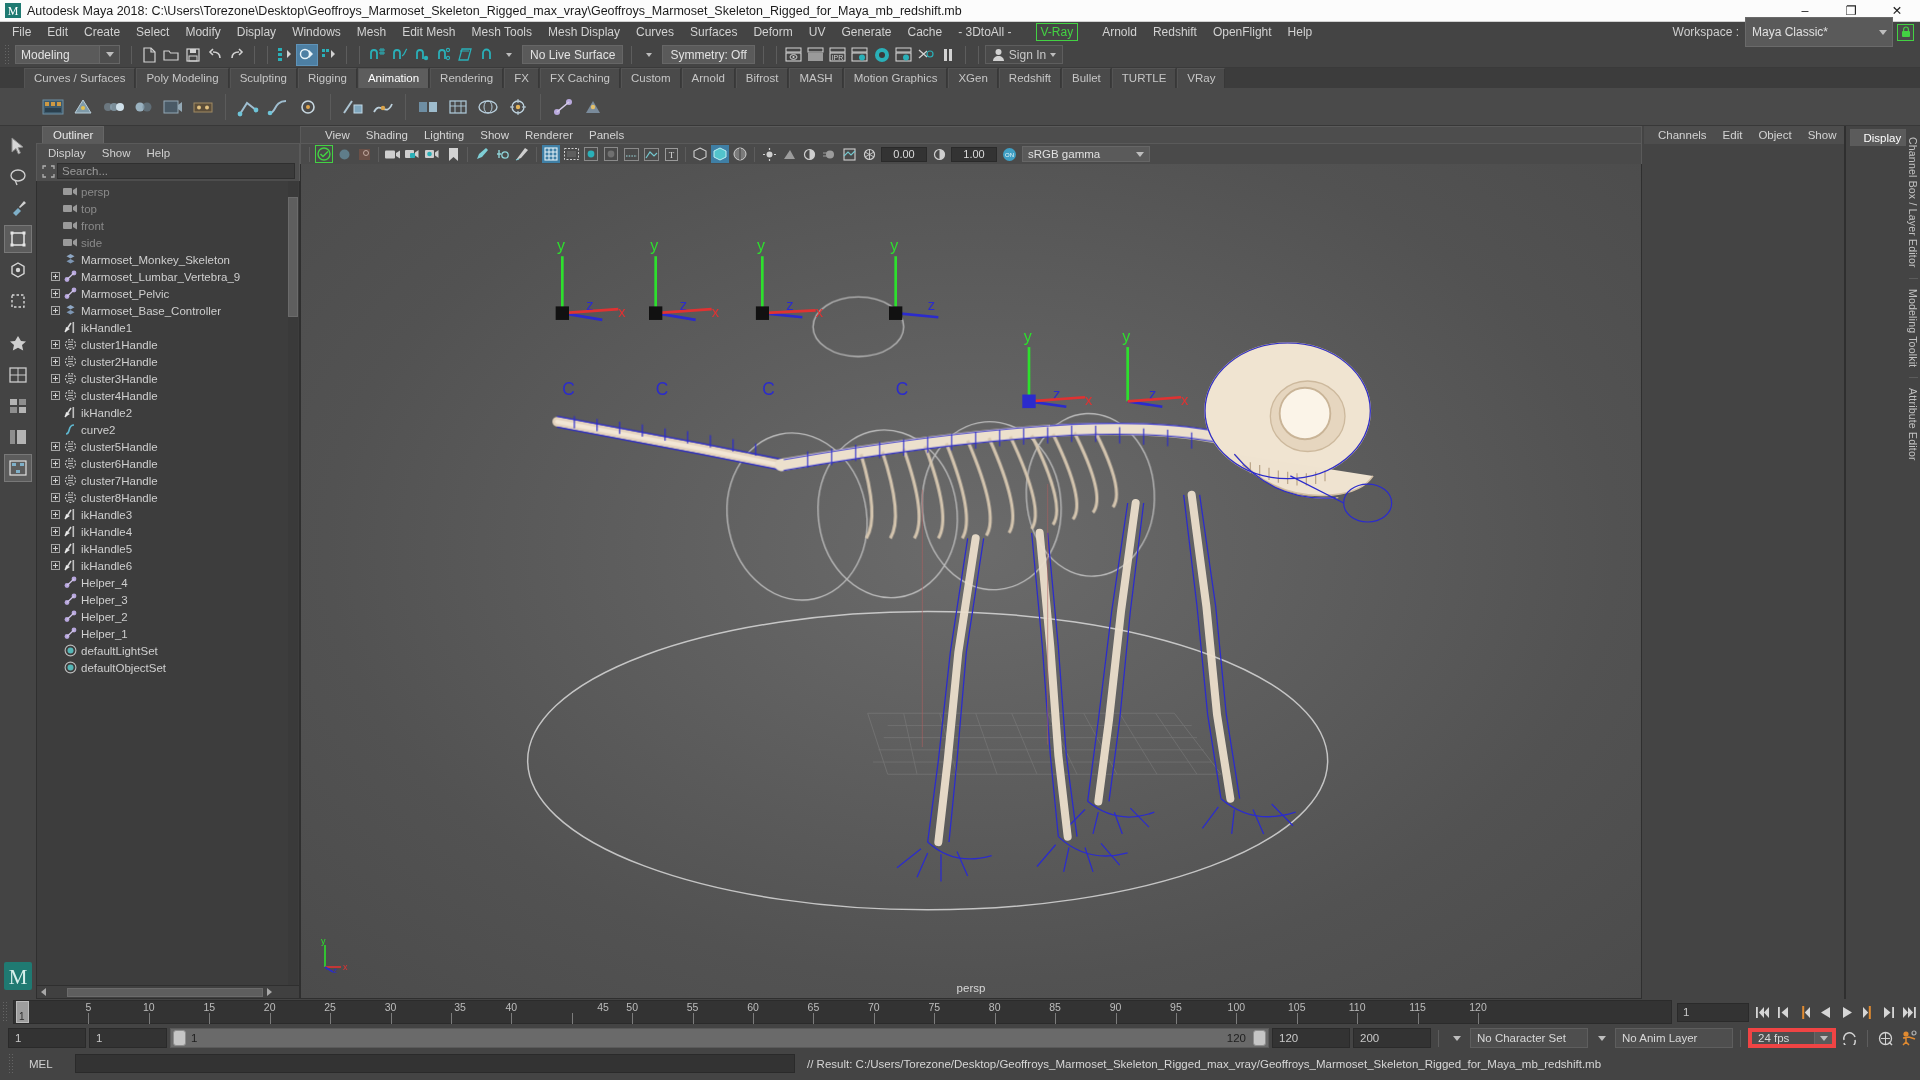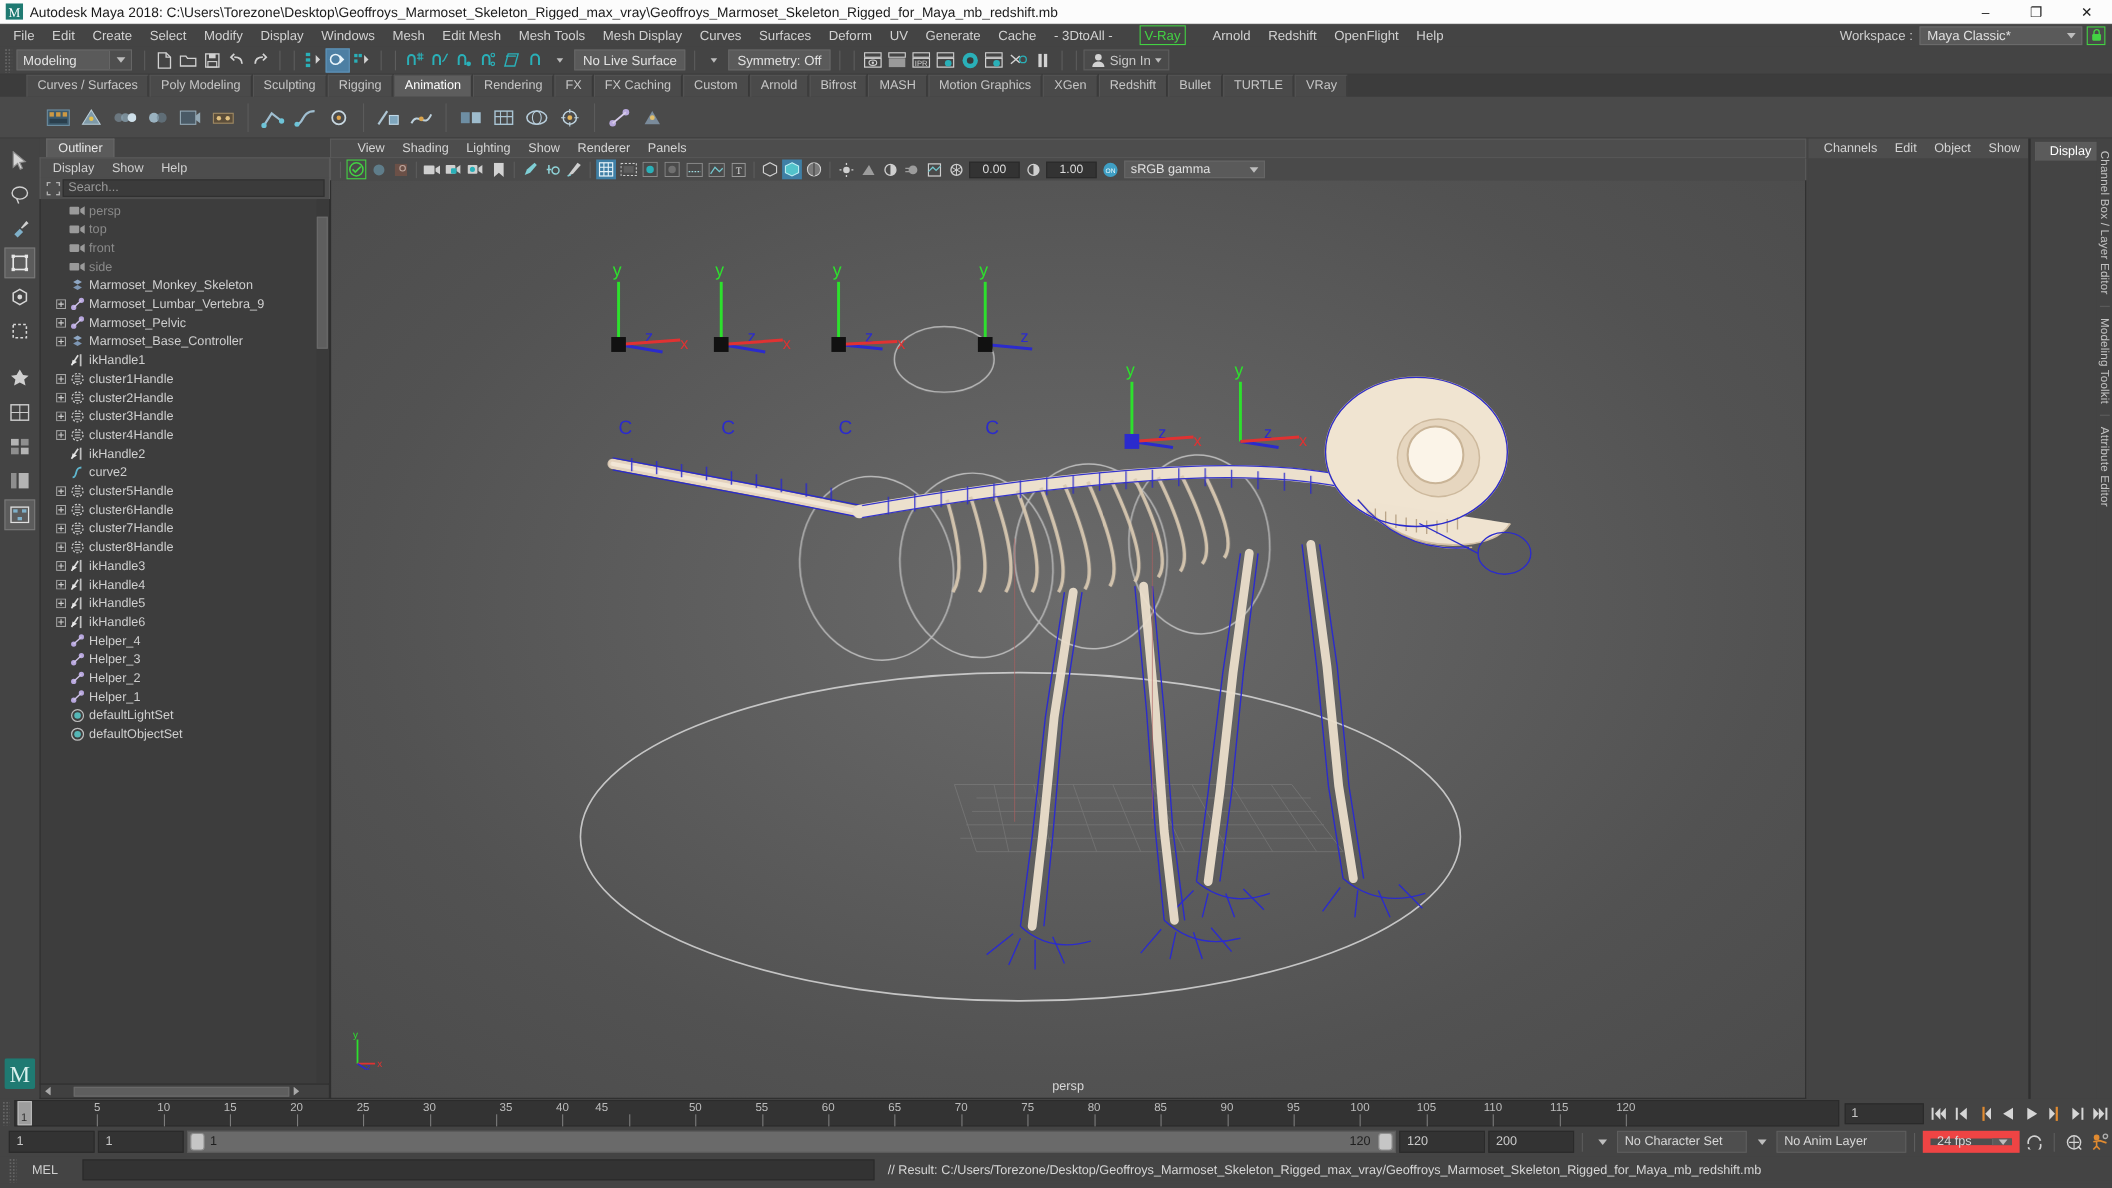--- a/index.html
+++ b/index.html
@@ -36,7 +36,7 @@
   .menu-spacer { flex:1; }
   .ws-label { color:#cfcfcf; padding-right:6px; font-size:12px; }
   .ws-select {
-    background:#5a5a5a; border:1px solid #6a6a6a; height:17px; width:148px;
+    background:#5a5a5a; border:1px solid #6a6a6a; height:30px; width:148px;
     display:flex; align-items:center; padding-left:6px; color:#e0e0e0; font-size:12px;
     position:relative;
   }

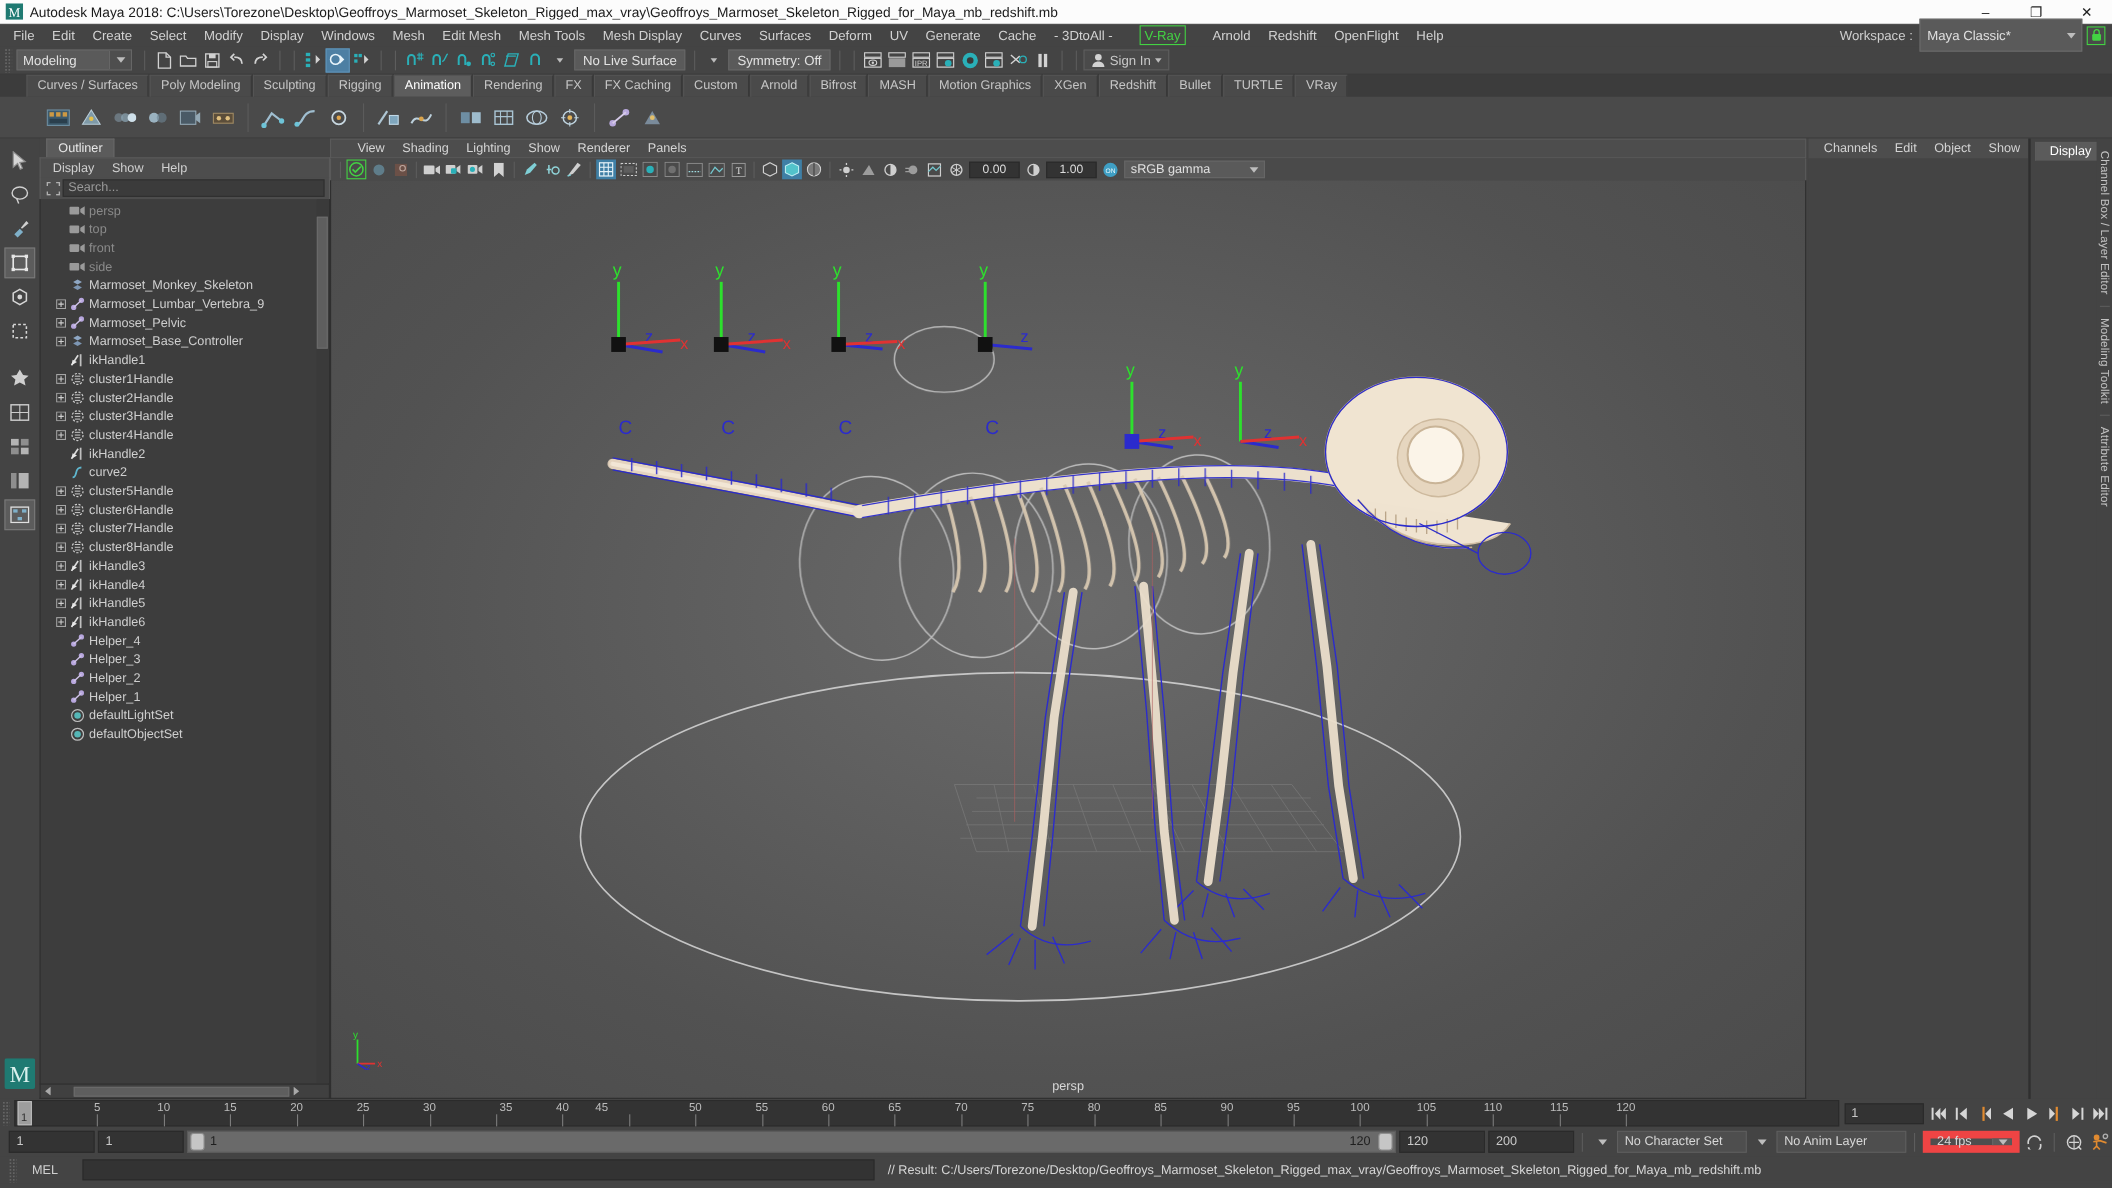--- a/index.html
+++ b/index.html
@@ -1602,7 +1602,7 @@
         <div class="tick" style="left: 497.333px;"></div>
         <div class="ticklabel" style="left: 497.333px;">40</div>
         <div class="tick" style="left: 557.75px;"></div>
-        <div class="ticklabel" style="left: 533px;">45</div>
+        <div class="ticklabel" style="left: 589px;">45</div>
         <div class="tick" style="left: 618.167px;"></div>
         <div class="ticklabel" style="left: 618.167px;">50</div>
         <div class="tick" style="left: 678.583px;"></div>

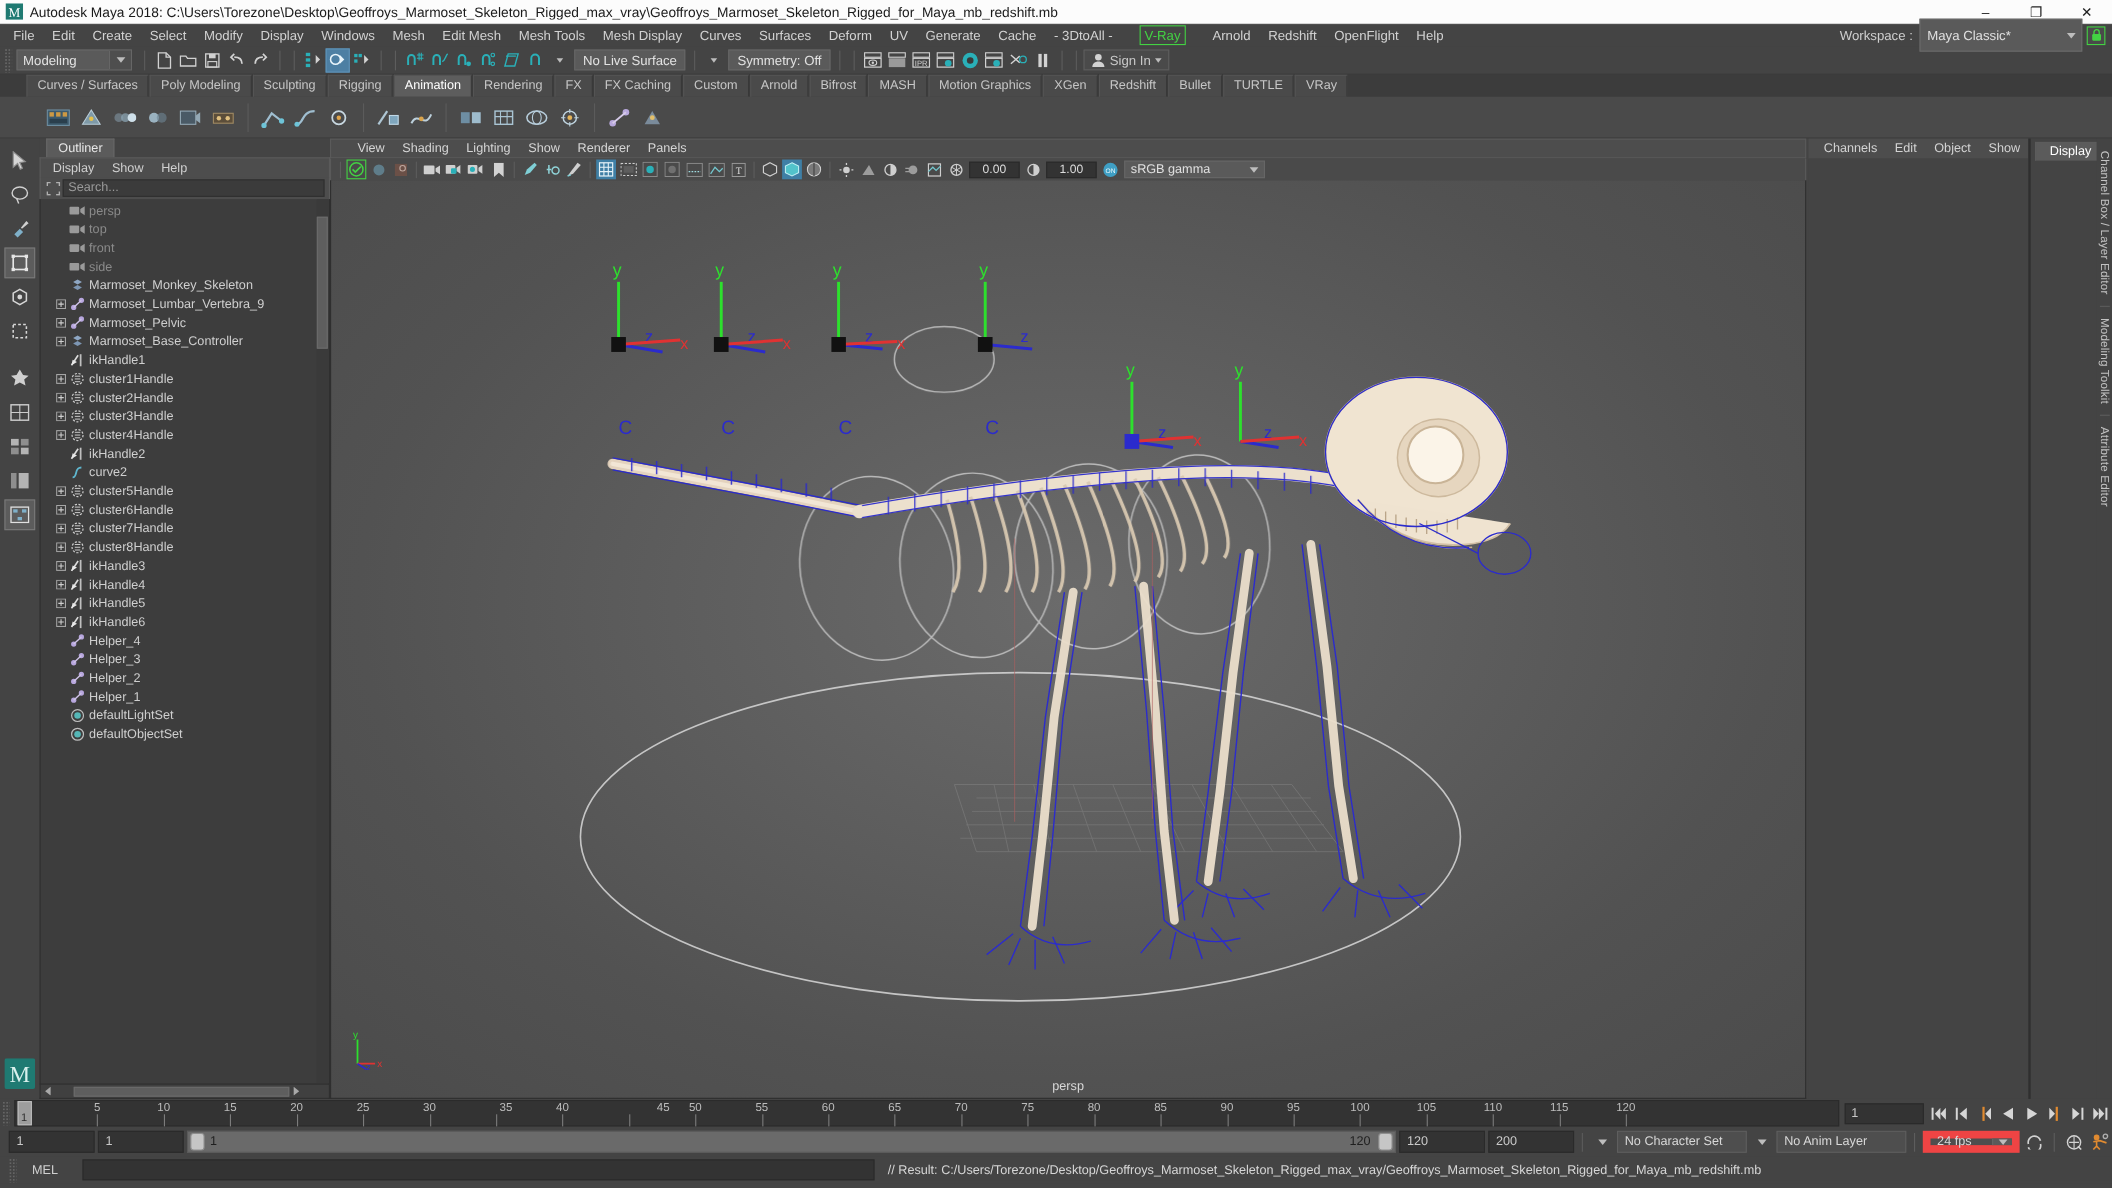--- a/index.html
+++ b/index.html
@@ -180,7 +180,7 @@
   .rr-sep { width:1px; height:17px; background:#5d5d5d; margin:0 4px; }
   .sel-field { background:#4e4e4e; border:1px solid #5e5e5e; height:20px; color:#d8d8d8; font-size:11.5px;
                display:flex; align-items:center; padding-left:6px;}
-  .fps-field { background:#4e4e4e; border:7px solid #ef4444; height:20px; width:88px; color:#d8d8d8; font-size:11.5px;
+  .fps-field { background:#4e4e4e; border:4px solid #ef4444; height:20px; width:88px; color:#d8d8d8; font-size:11.5px;
                display:flex; align-items:center; padding-left:6px; position:relative;}
   .fps-field .dd { position:absolute; right:0; top:0; bottom:0; width:18px; background:#5a5a5a;
                    border-left:1px solid #666; display:flex; align-items:center; justify-content:center;}

